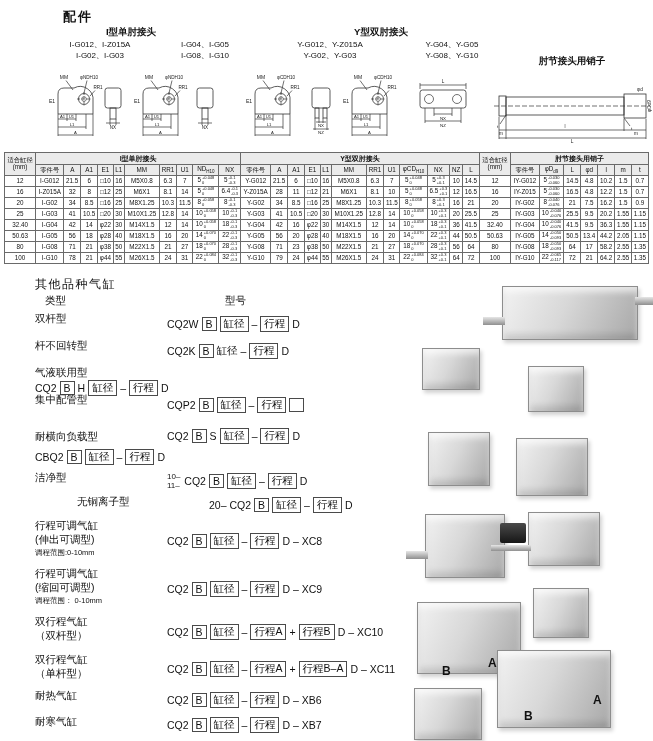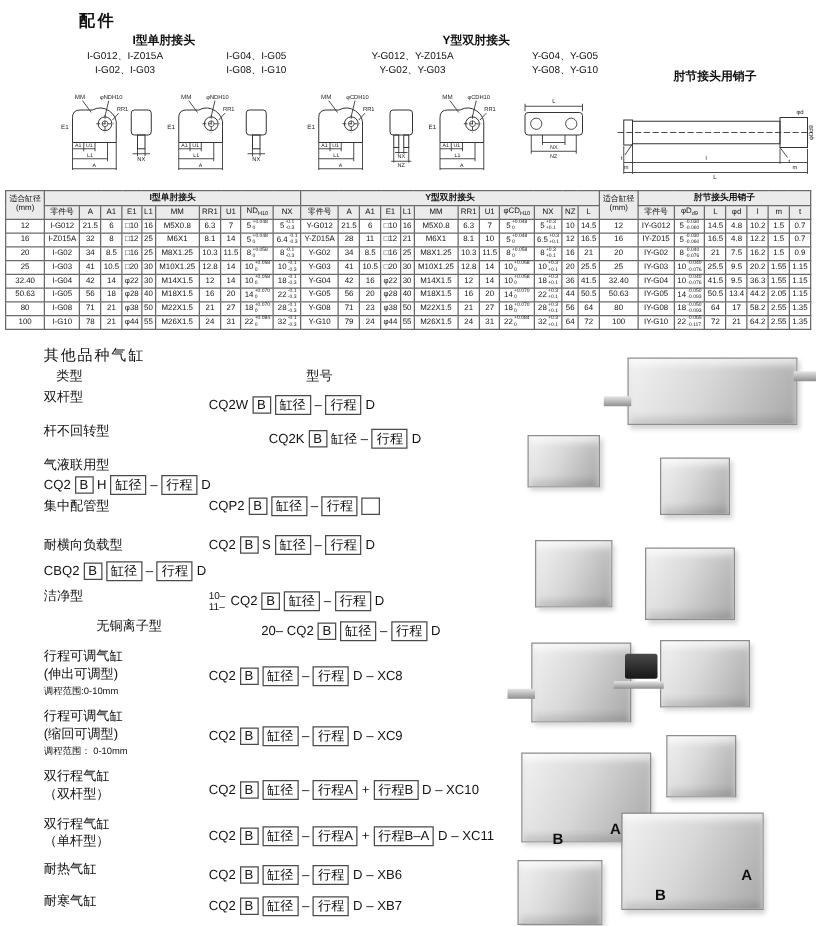--- a/index.html
+++ b/index.html
@@ -30,7 +30,7 @@
   #other-title{left:35px;top:4px;font-size:12px;font-weight:normal;letter-spacing:1.5px}
   #col-headers{left:35px;top:22px;display:flex;font-size:10.5px}
   .type-h{width:132px;padding-left:10px}
-  .model-h{margin-left:78px}
+  .model-h{margin-left:58px}
   #rows{position:absolute;left:35px;top:38px;width:425px}
   .trow{display:flex}
   .type-cell{width:132px;font-size:10.5px;line-height:1.3;padding-top:2px}

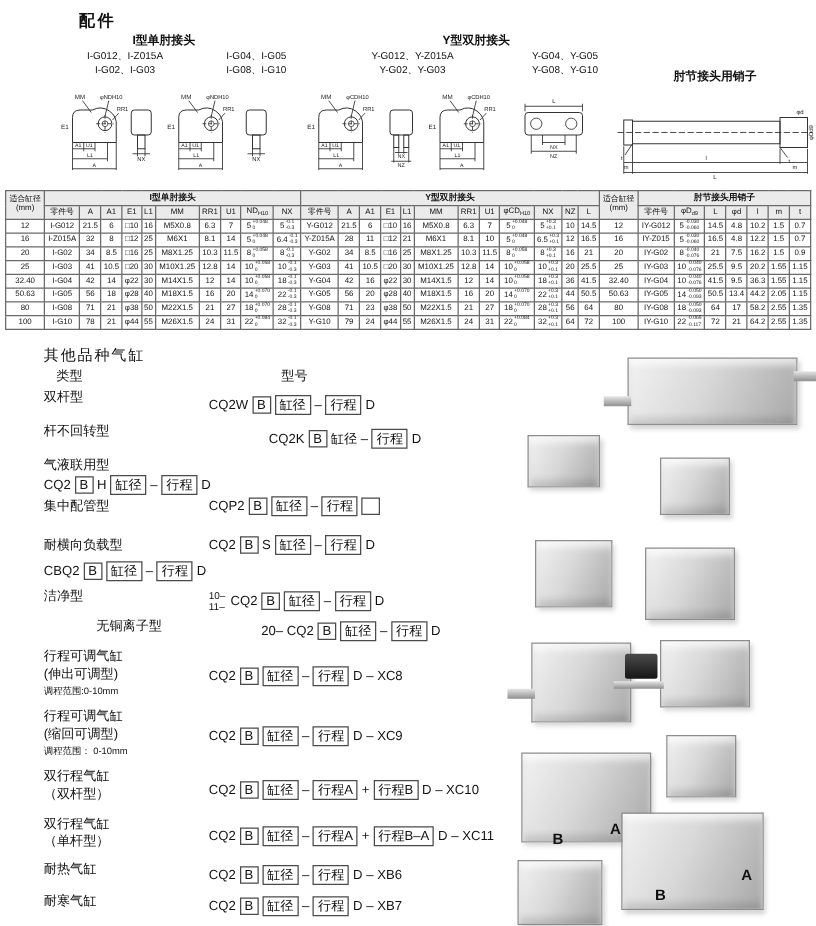--- a/index.html
+++ b/index.html
@@ -579,7 +579,7 @@
           </div>
         </div>
       </div>
-      <div class="trow" style="height: 27px; gap: 48px;">
+      <div class="trow" style="height: 27px;">
         <div class="type-cell">
           <div>杆不回转型</div>
         </div>

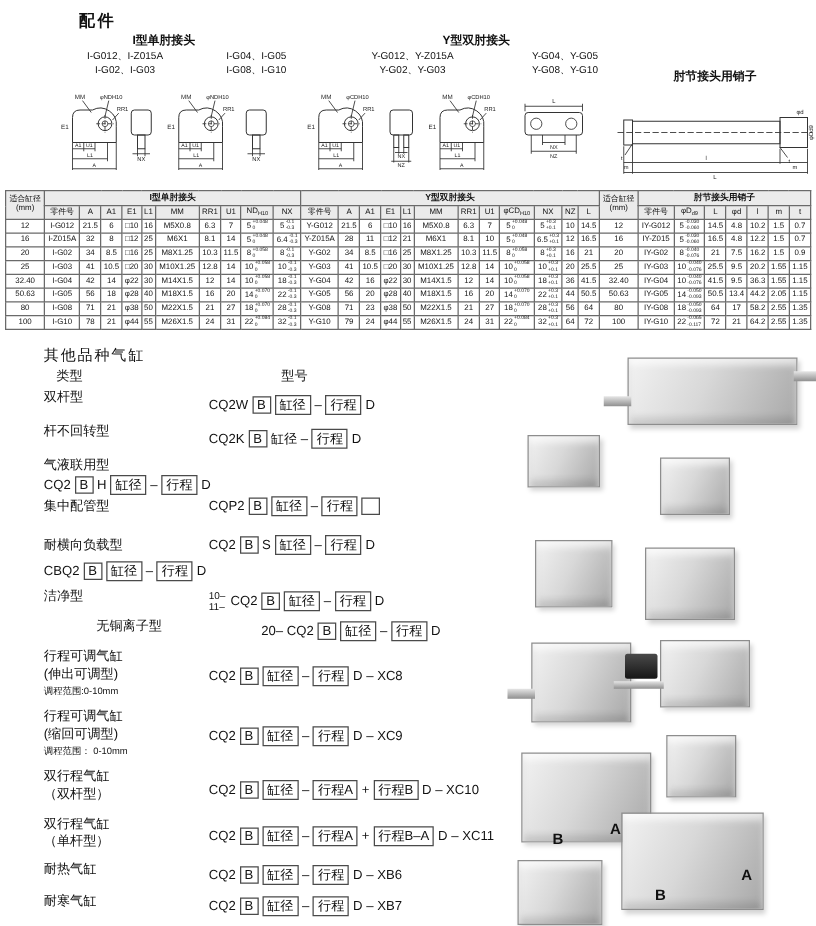--- a/index.html
+++ b/index.html
@@ -610,7 +610,7 @@
           </div>
         </div>
       </div>
-      <div class="trow" style="height: 27px; align-items: center;">
+      <div class="trow" style="height: 27px;">
         <div class="type-cell">
           <div>集中配管型</div>
         </div>

